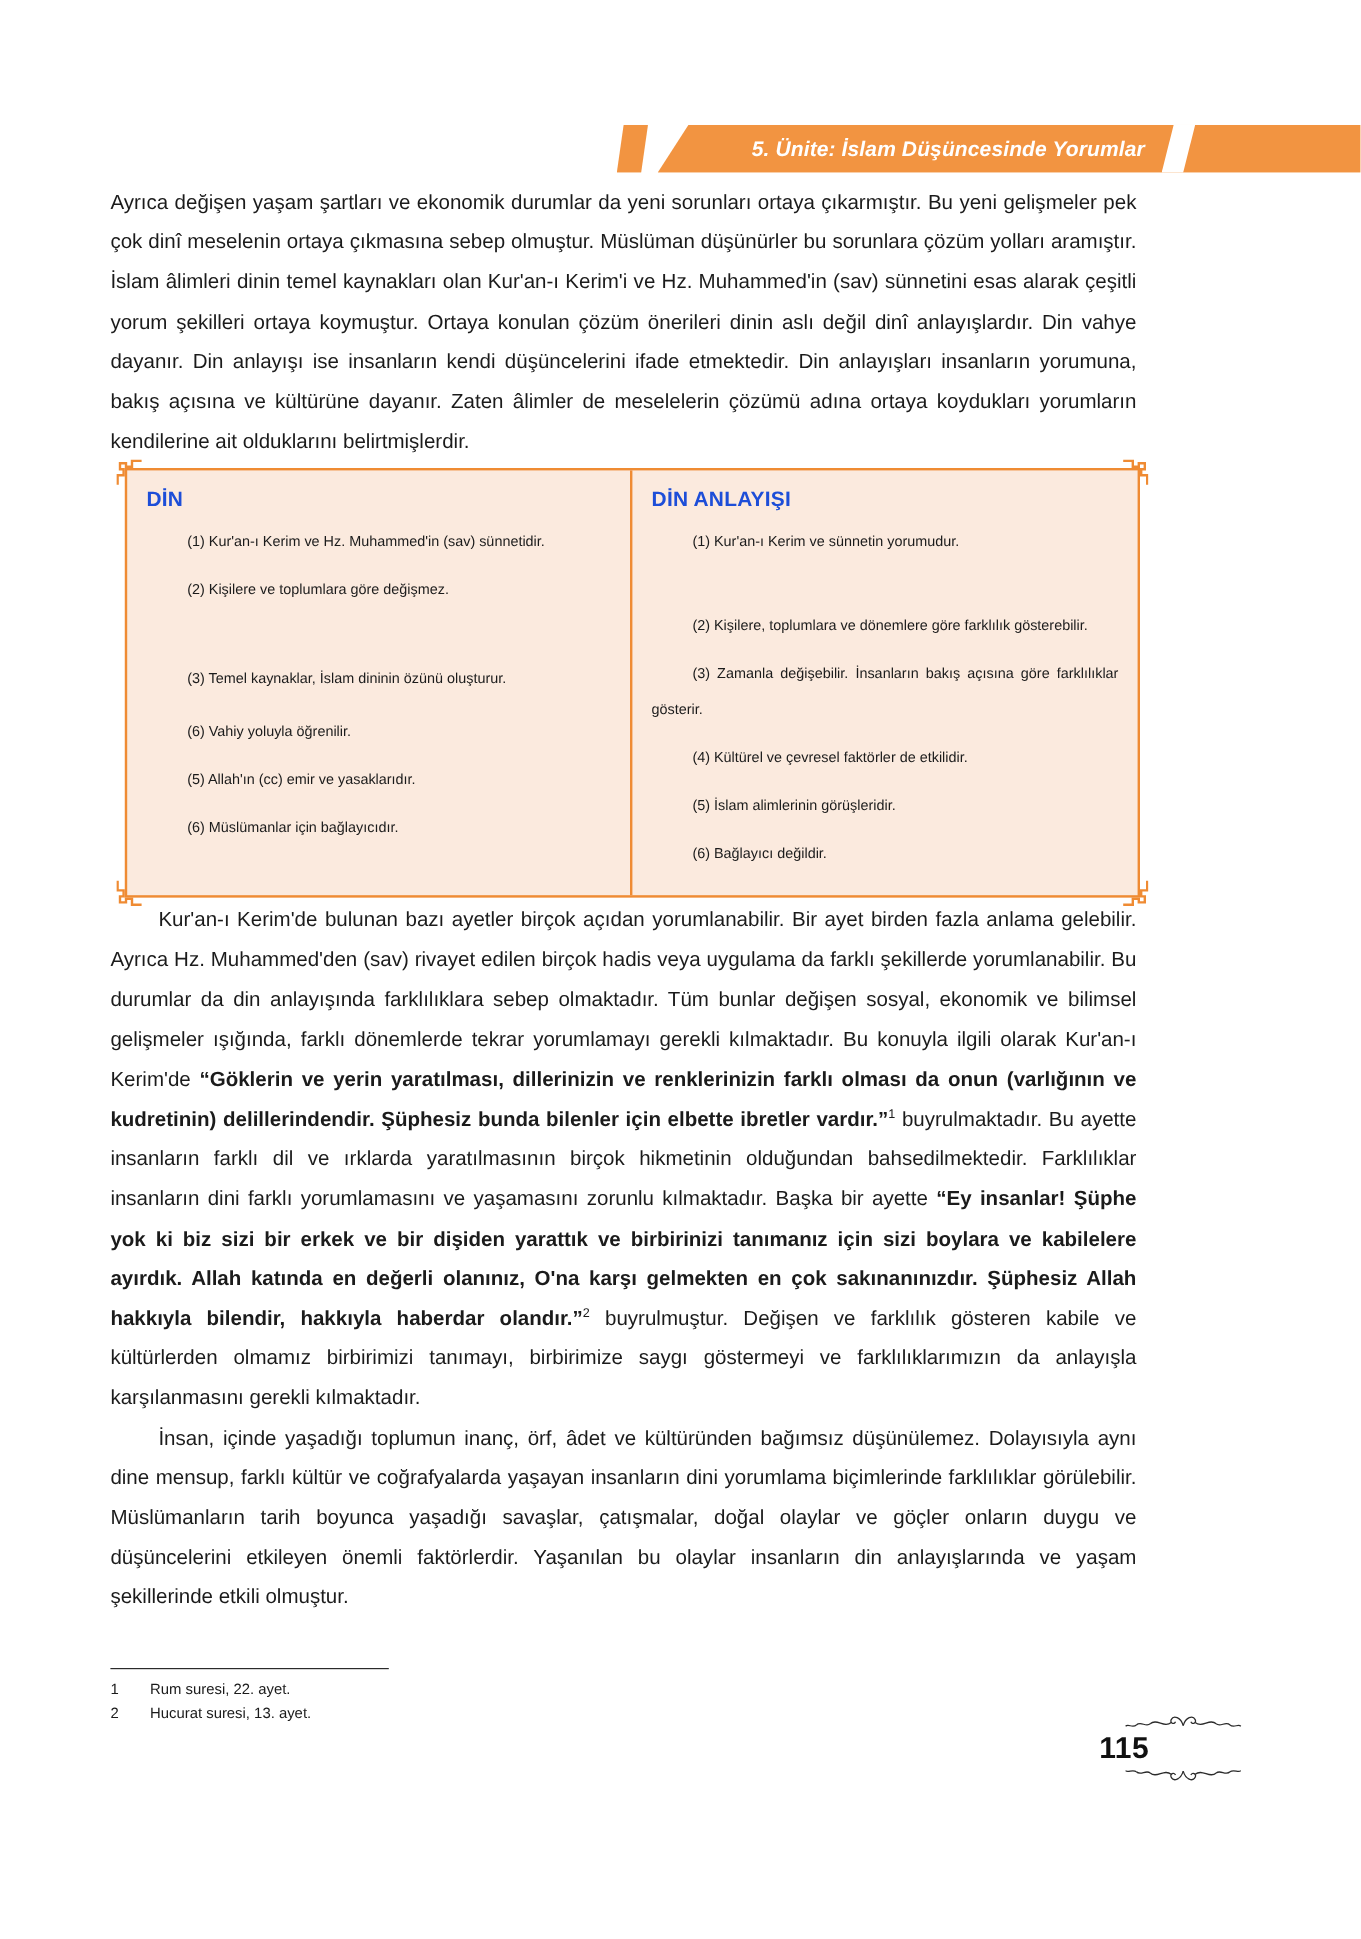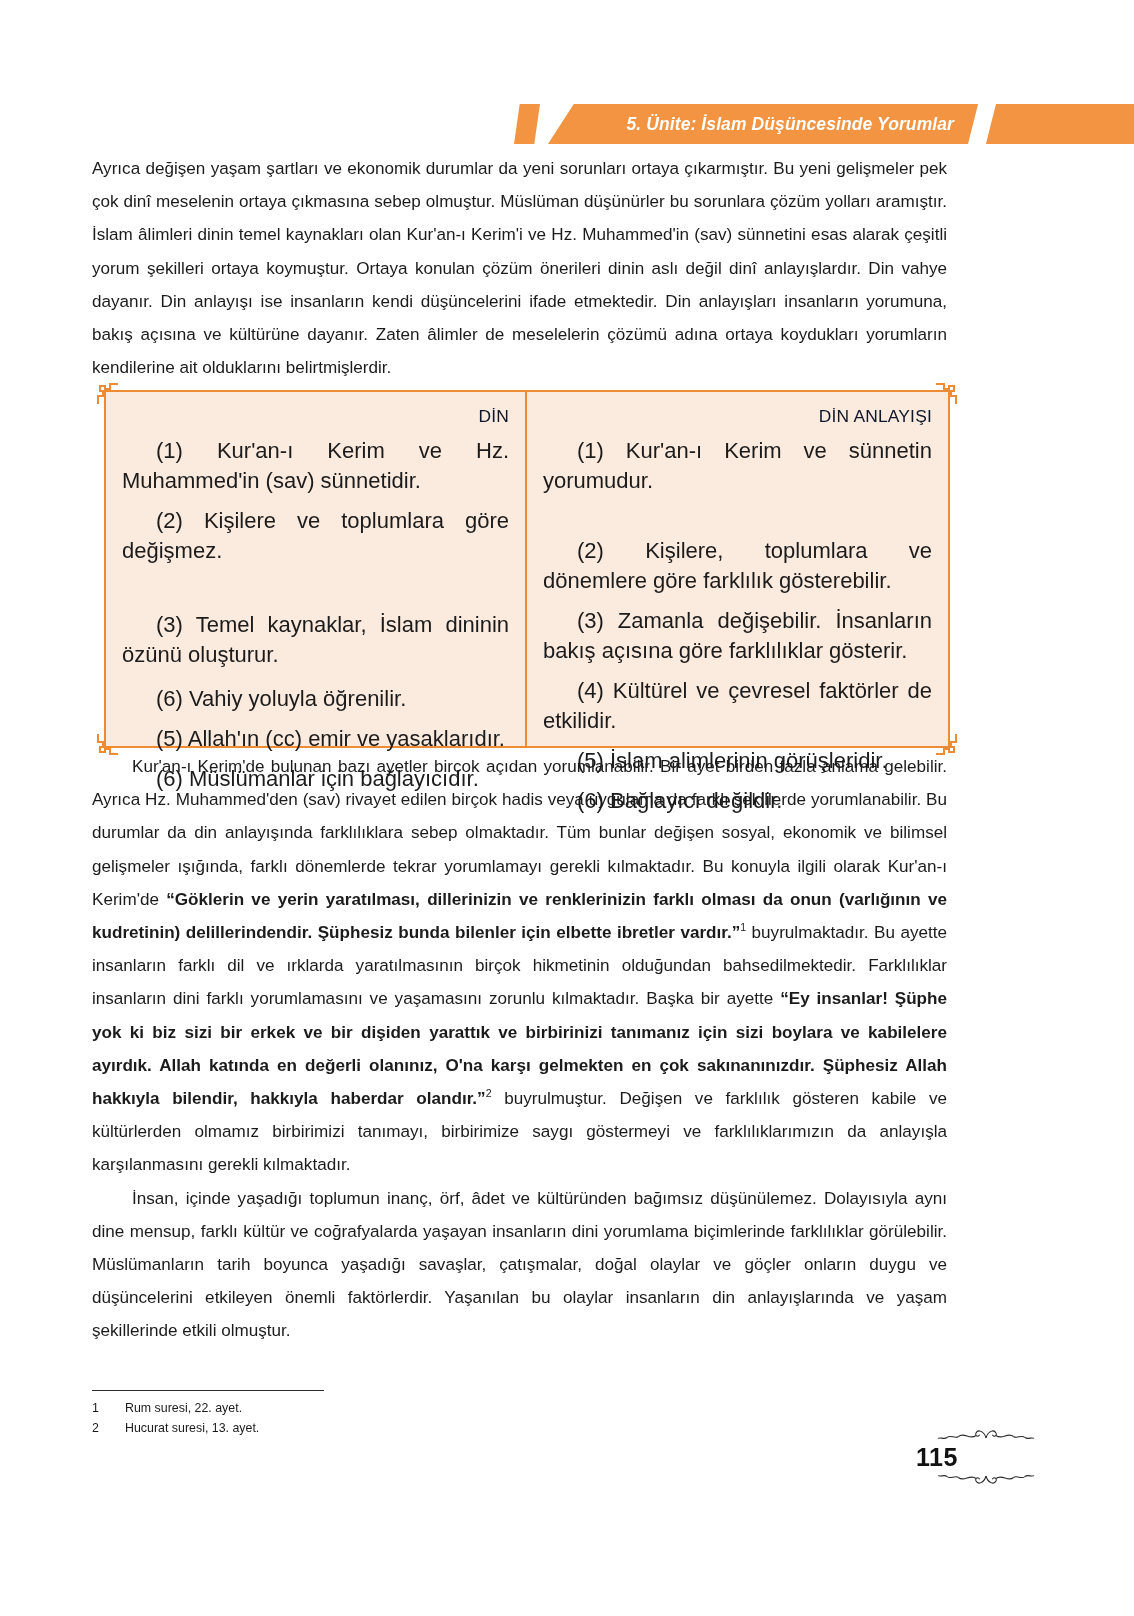--- a/index.html
+++ b/index.html
@@ -125,10 +125,10 @@
   .tcol.left { border-right: 2.4px solid #ef8b33; }
 
   .tcol-head {
-    text-align: right;
+    text-align: left;
     font-size: 17.4px;
-    font-weight: normal;
-    color: #0f172a;
+    font-weight: bold;
+    color: #1d4ed8;
     margin-bottom: 9px;
     letter-spacing: 0.2px;
   }

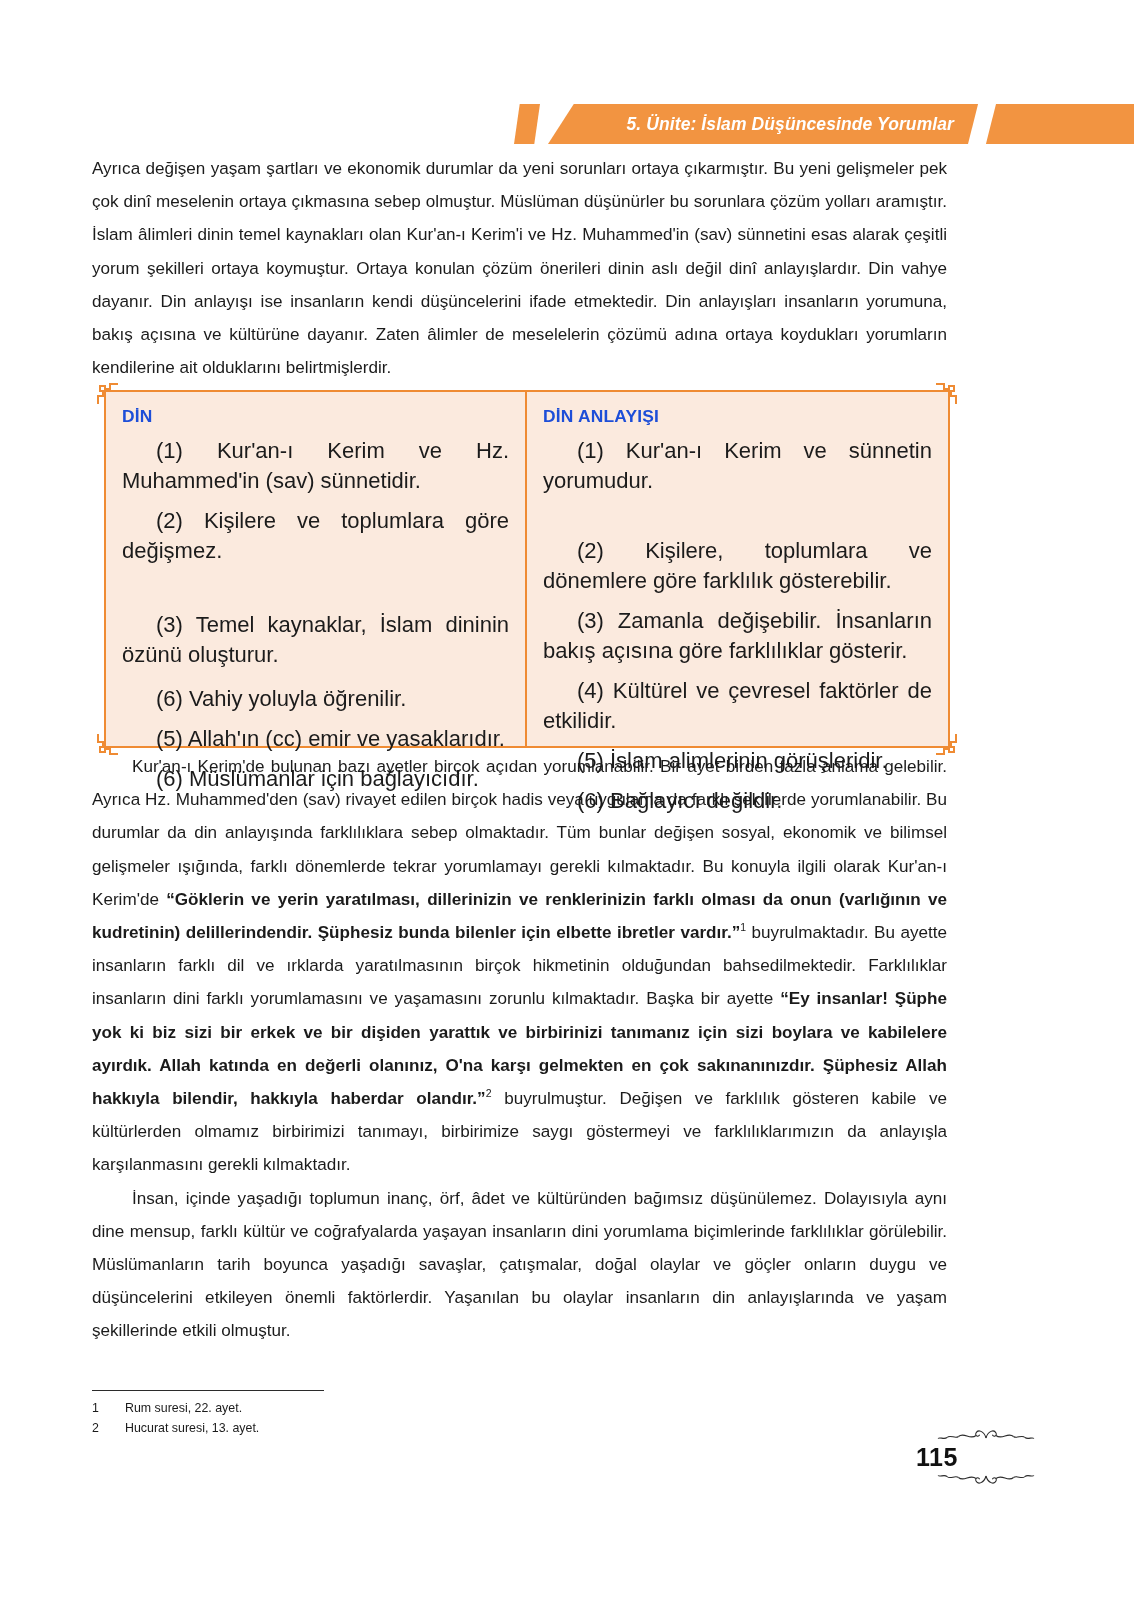--- a/index.html
+++ b/index.html
@@ -133,7 +133,7 @@
     letter-spacing: 0.2px;
   }
   .titem {
-    font-size: 22px;
+    font-size: 12px;
     line-height: 30px;
     text-indent: 34px;
     color: #1b1b1b;

